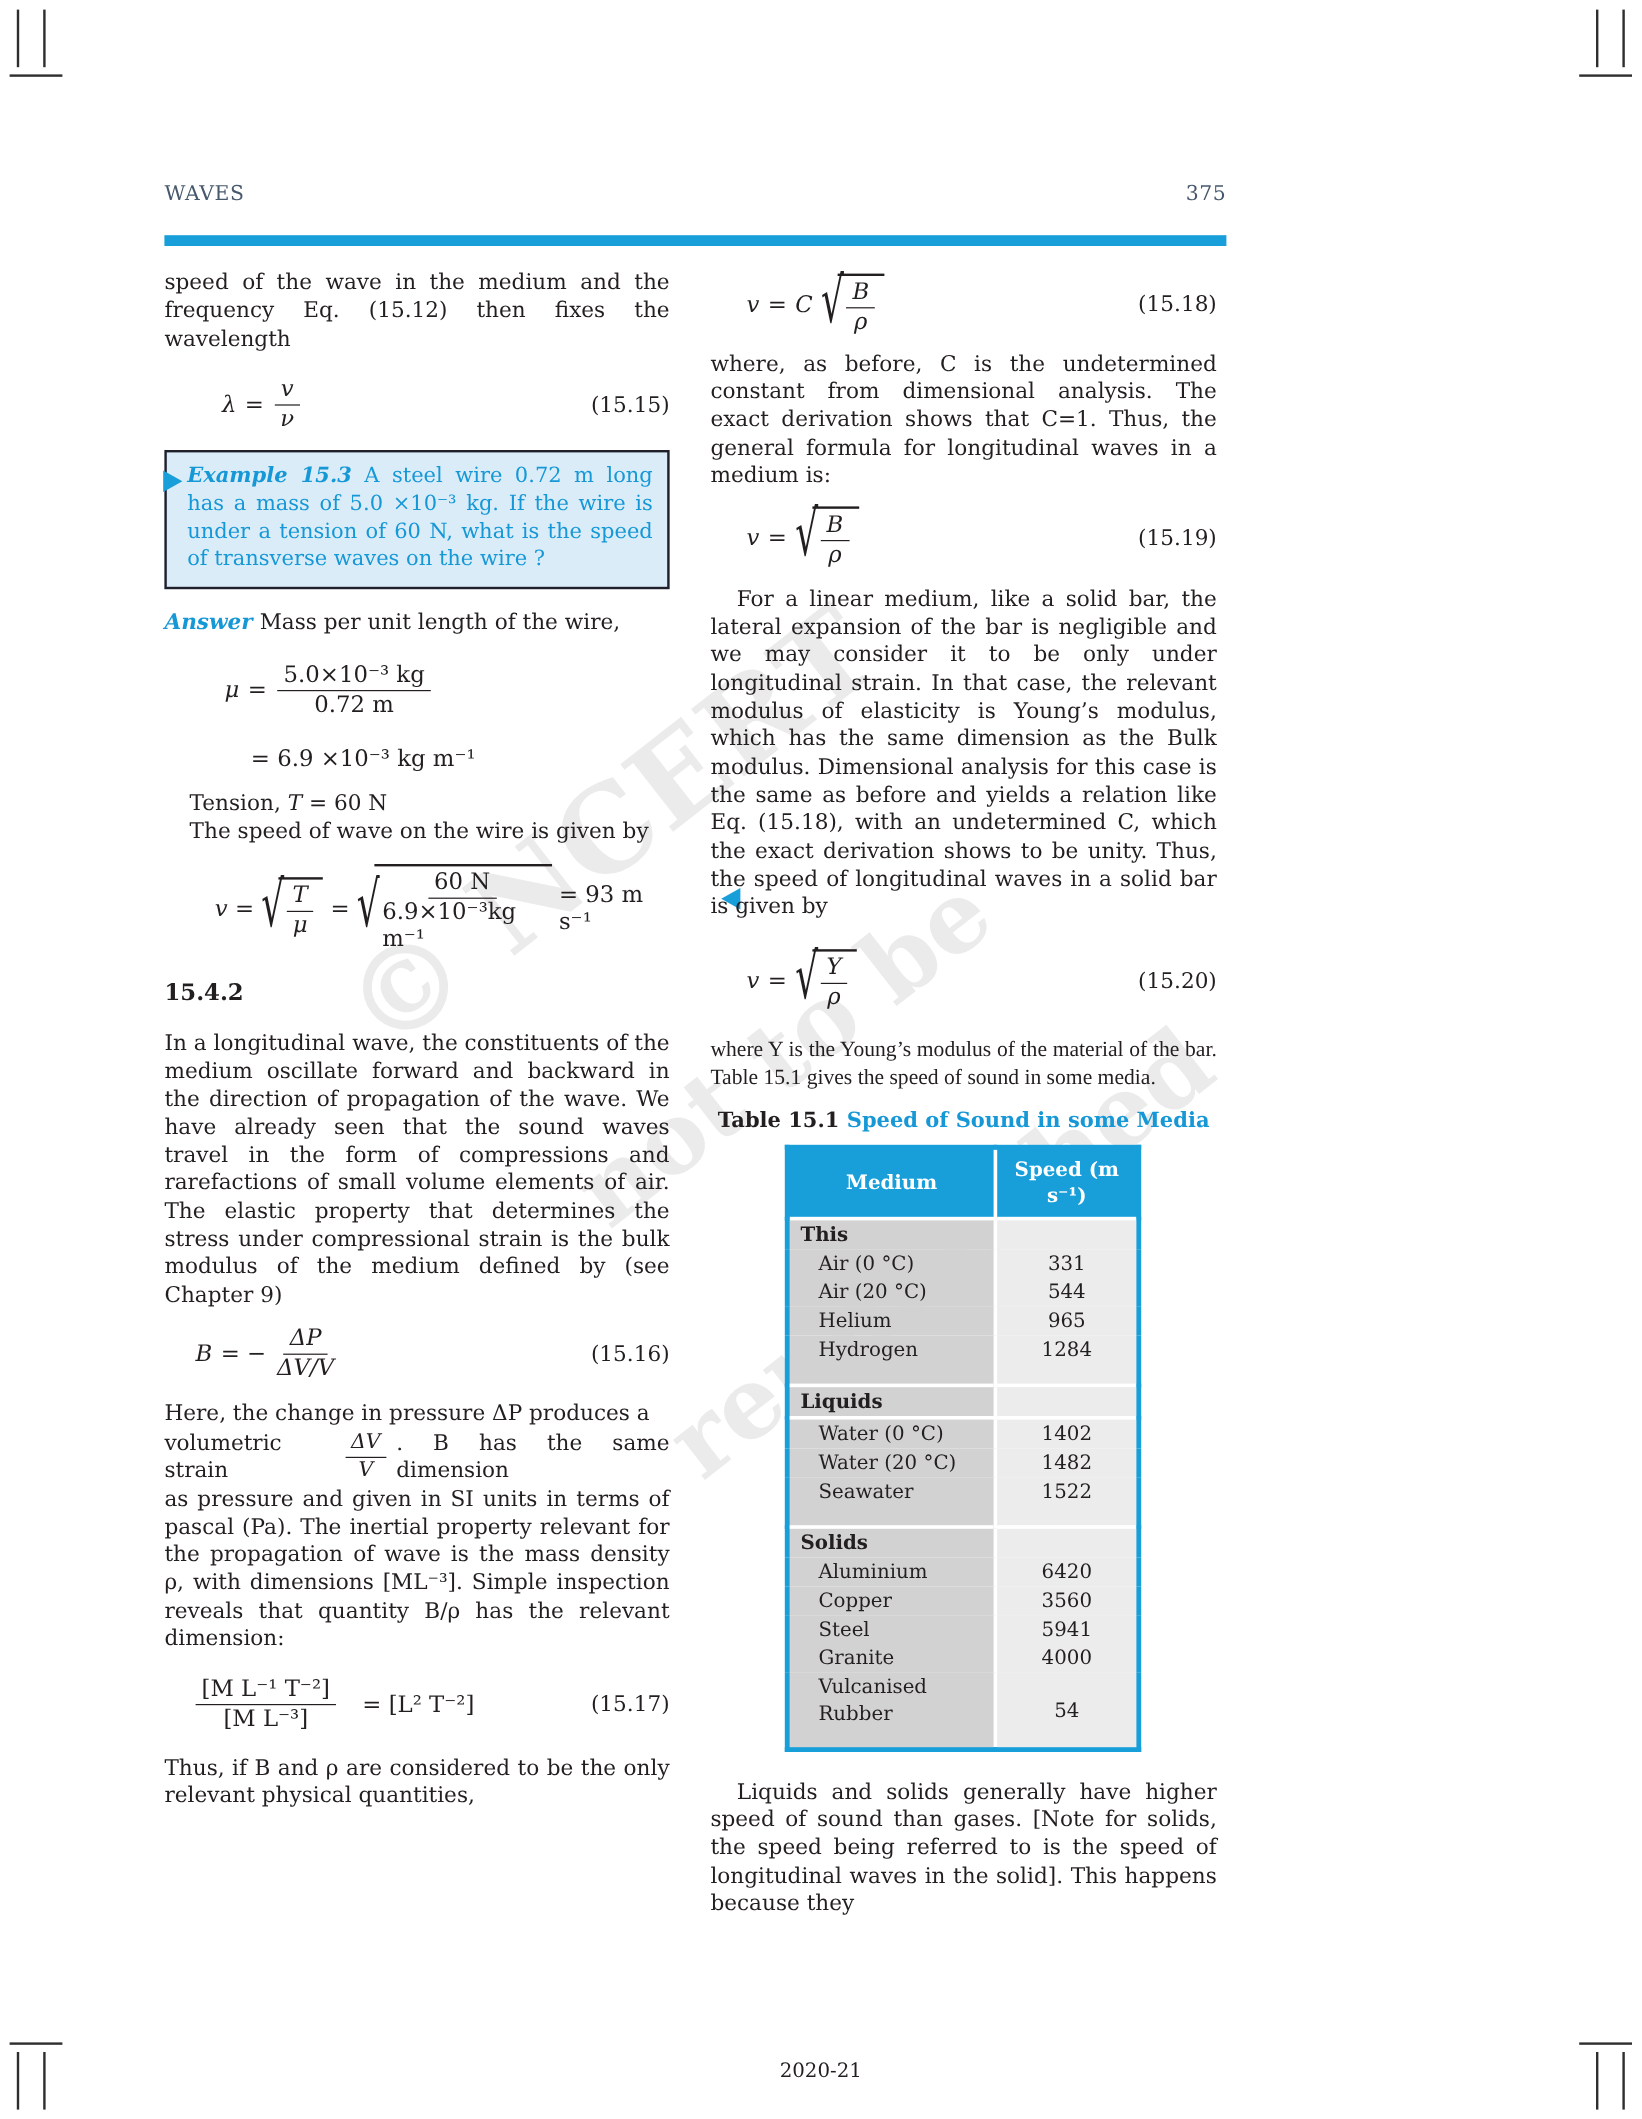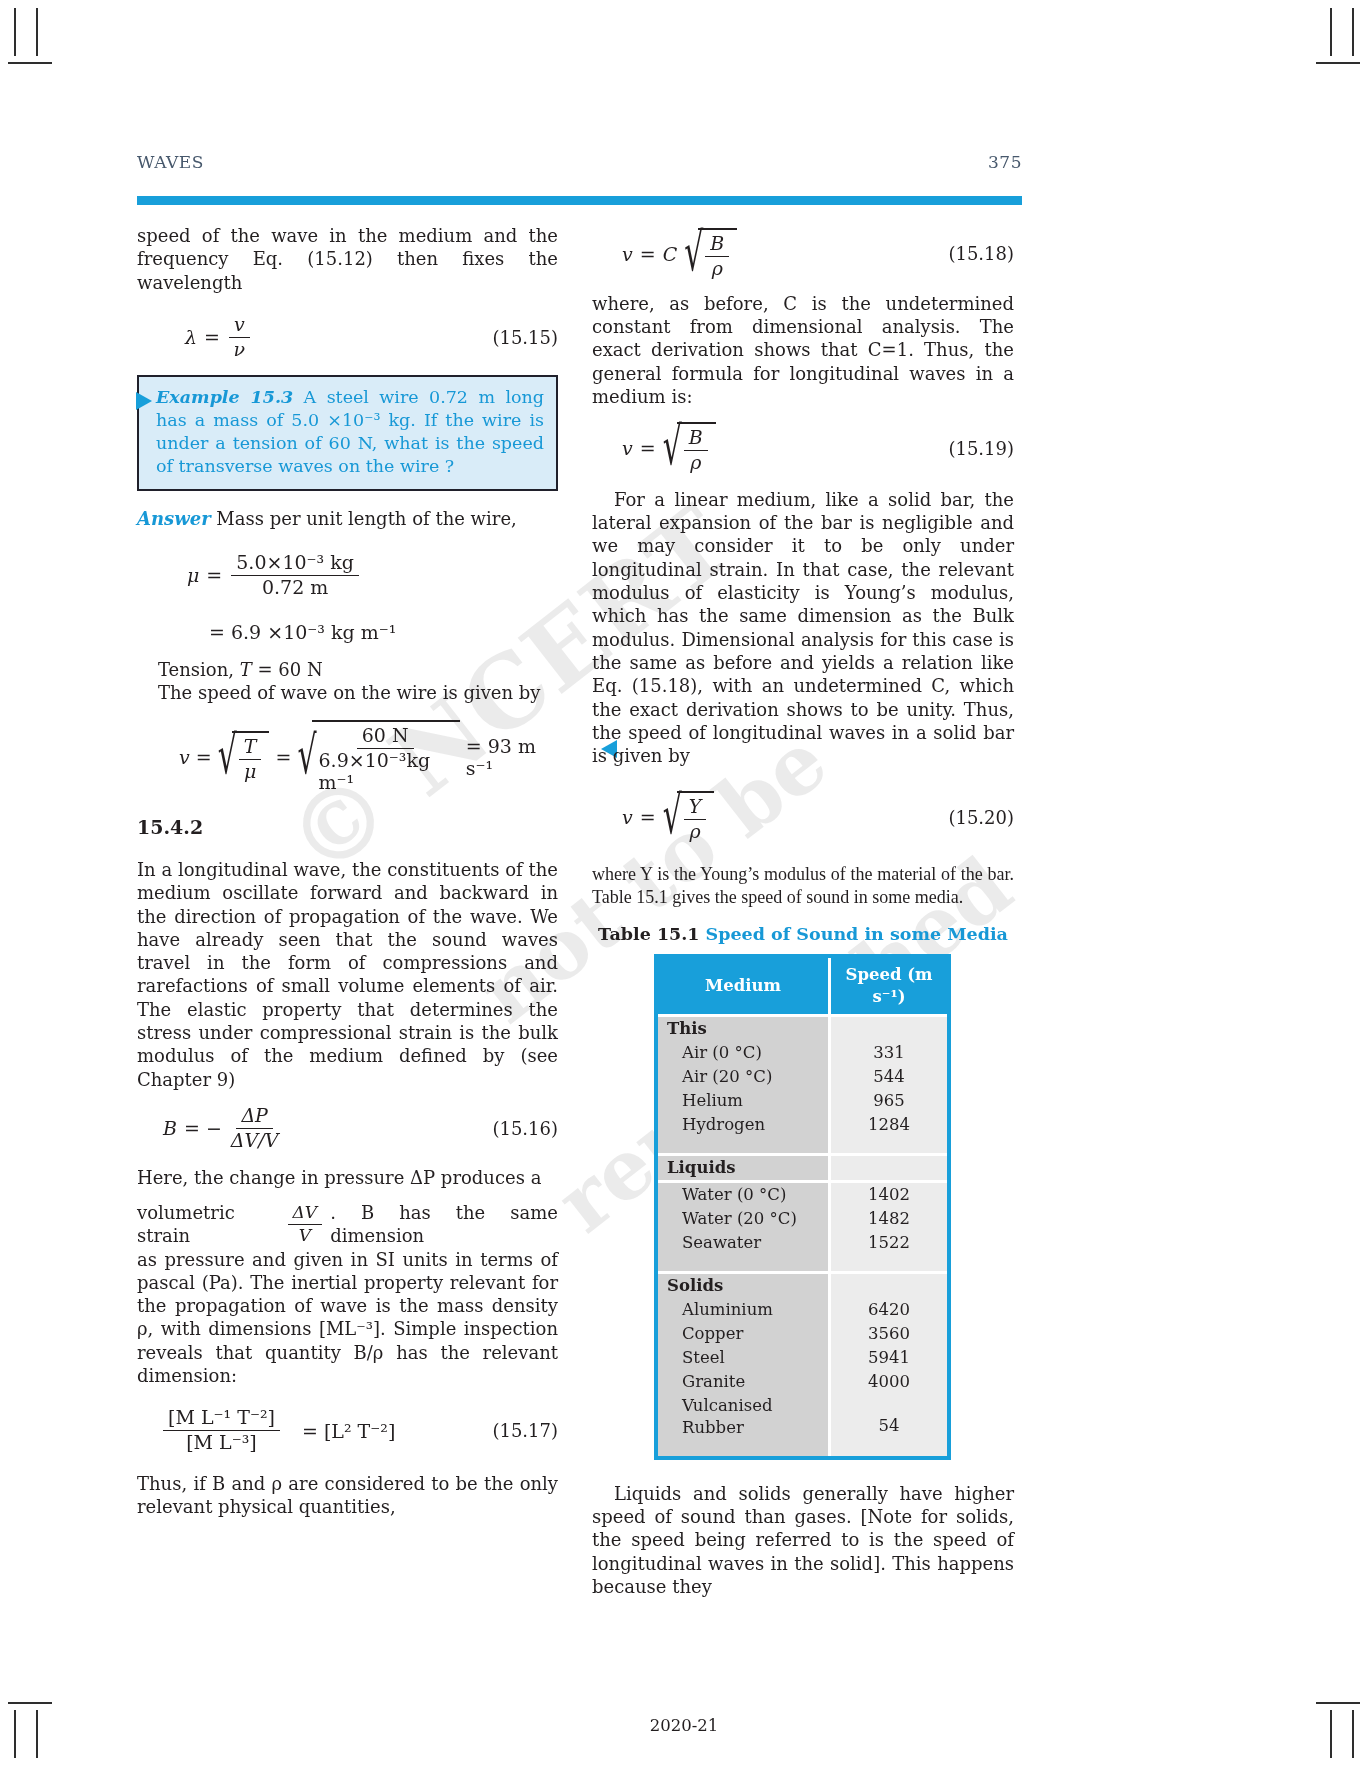--- a/index.html
+++ b/index.html
@@ -67,7 +67,7 @@
   .title1 { text-align:justify; text-align-last:justify; letter-spacing:0.3px; }
   .title2 { margin-top:4px; }
 
-  .inlinefrac-line { display:flex; align-items:center; gap:6px; margin-top:12px; }
+  .inlinefrac-line { display:flex; align-items:center; gap:6px; margin-top:2px; }
 
   
   .tbl-caption { margin:14px 0 10px; text-align:center; font-size:17.5px; font-weight:bold; }

